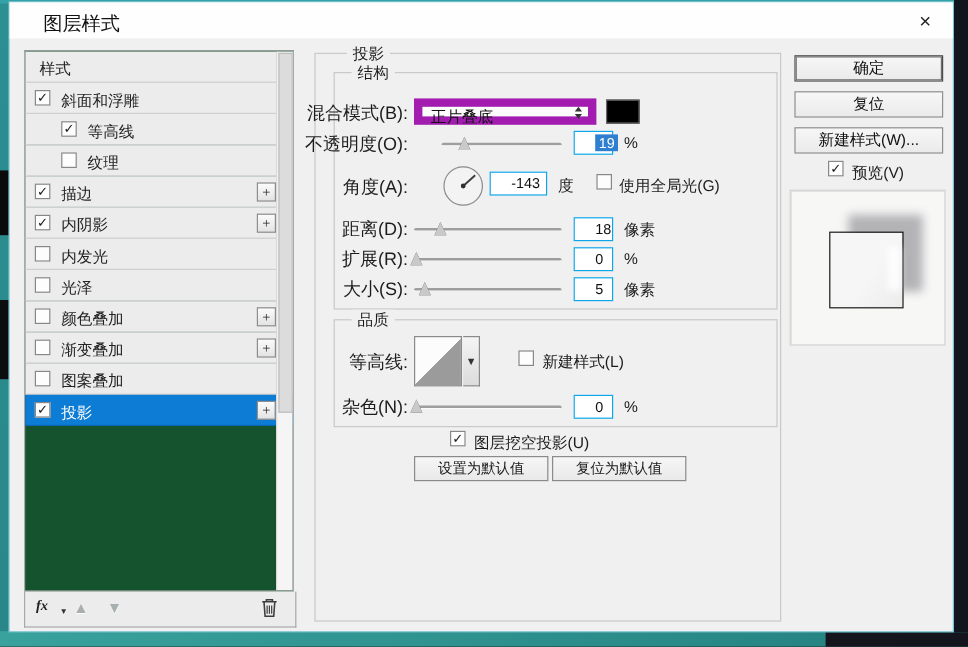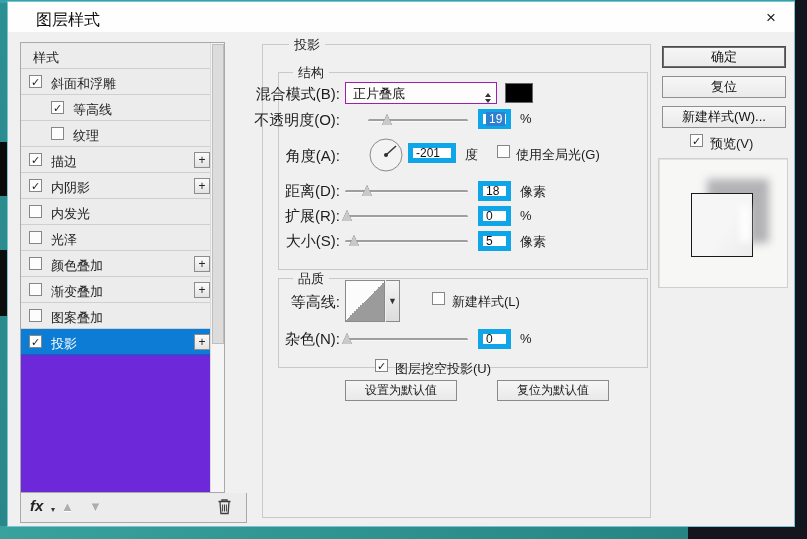--- a/index.html
+++ b/index.html
@@ -28,8 +28,8 @@
     font-size:17px; color:#222; cursor:default; }
 
   
-  .stylelist { position:absolute; left:12px; top:40px; width:205px; height:451px;
-    background:#6d28d9; border:1px solid #a9a9a9; overflow:hidden; }
+  .stylelist { position:absolute; left:12px; top:40px; width:225px; height:451px;
+    background:#14532d; border:1px solid #a9a9a9; overflow:hidden;font-family:Liberation Serif, serif; }
   .li-row { position:relative; height:26px; background:#ececec; border-bottom:1px solid #cfcfcf; }
   .li-row.selected { background:#0c7cd5; border-bottom-color:#0a67b5; }
   .li-row.selected .li-label { color:#fff; }

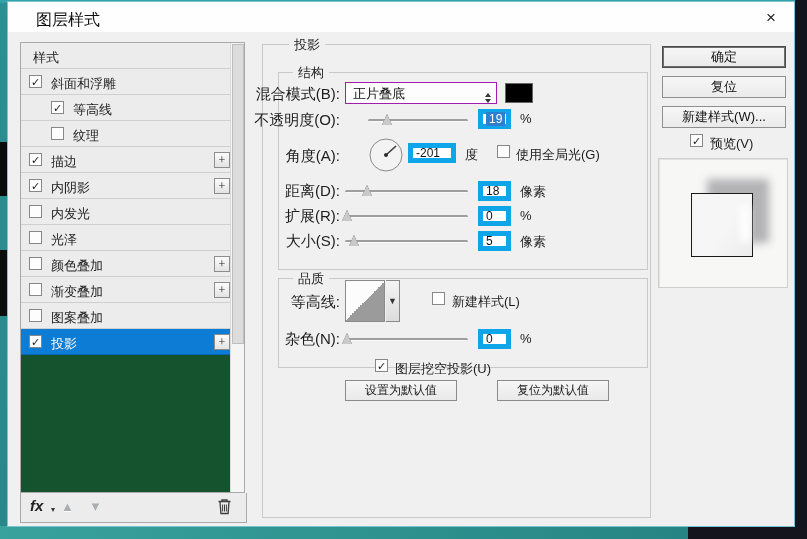--- a/index.html
+++ b/index.html
@@ -63,7 +63,7 @@
   
   .main-groupbox { position:absolute; left:254px; top:42px; width:389px; height:474px;
     border:1px solid #c9c9c9; }
-  .groupbox { position:absolute; border:1px solid #c9c9c9;margin-top:12px; }
+  .groupbox { position:absolute; border:1px solid #c9c9c9; }
   .gb-legend { position:absolute; top:-9px; left:14px; background:#f0f0f0;
     padding:0 5px; font-size:13px; color:#1c1c1c; }
   .main-legend { font-size:13px; color:#1c1c1c; }

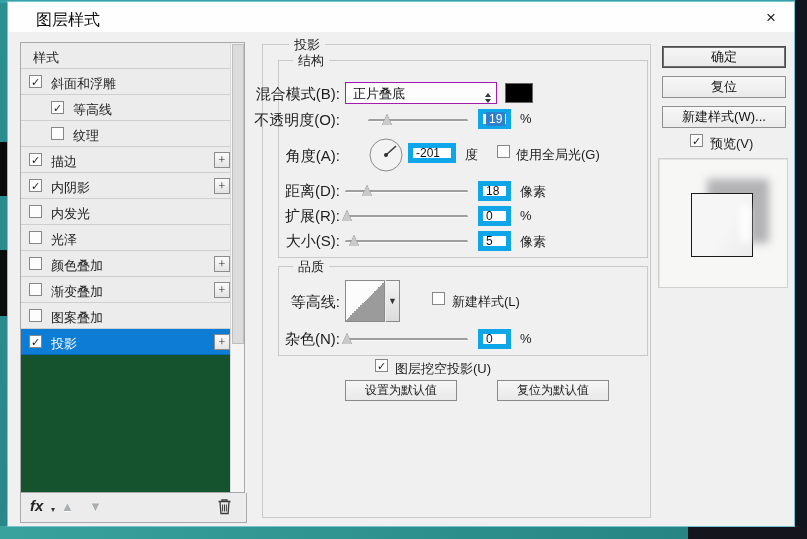--- a/index.html
+++ b/index.html
@@ -74,7 +74,7 @@
   .funit { position:absolute; font-size:13px; color:#1c1c1c; }
 
   .dd { position:absolute; left:337px; top:80px; width:152px; height:22px;
-    background:#fdfdfd; border:1px solid #a21caf; display:flex; align-items:flex-end; }
+    background:#fdfdfd; border:7px solid #a21caf; display:flex; align-items:flex-start; }
   .dd .txt { flex:1; padding-left:7px; font-size:13px; color:#111; }
   .dd .spin { width:16px; display:flex; flex-direction:column; align-items:center; gap:2px; }
   .tri-up { width:0; height:0; border-left:3px solid transparent; border-right:3px solid transparent;

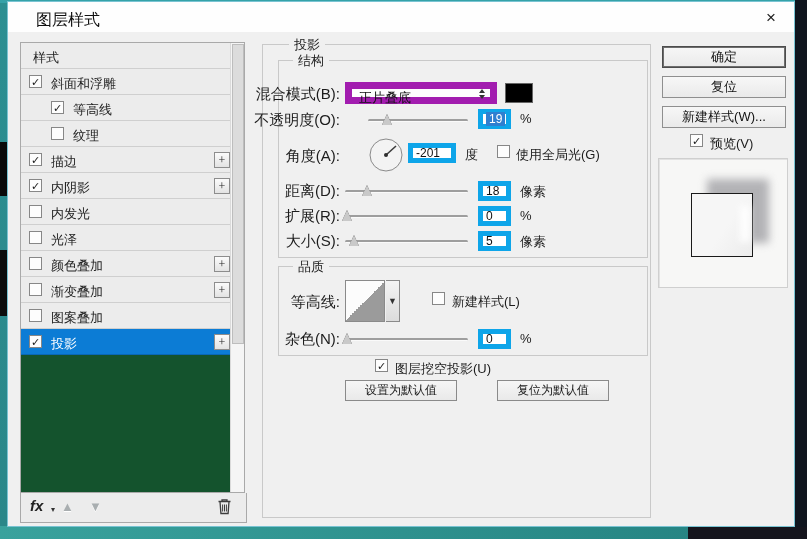--- a/index.html
+++ b/index.html
@@ -85,8 +85,8 @@
     border:1px solid #666; }
 
   .numbox { position:absolute; width:33px; height:20px; background:#fff;
-    border:5px solid #0ea5e9; font-size:12px; color:#111;
-    display:flex; align-items:center; padding-left:3px; }
+    border:1px solid #0ea5e9; font-size:12px; color:#111;
+    display:flex; align-items:center; padding-left:17px; }
   .numbox .hl { background:#2f7fd0; color:#fff; padding:0 3px; }
 
   .slider { position:absolute; height:13px; }

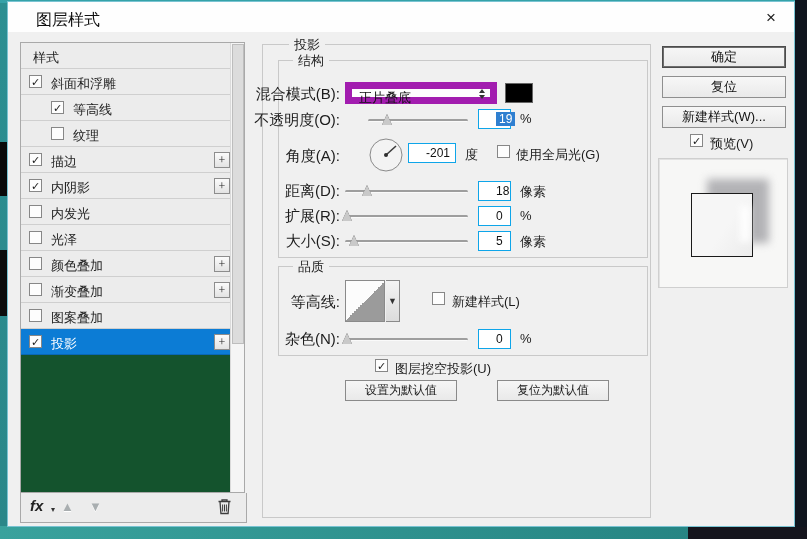--- a/index.html
+++ b/index.html
@@ -264,7 +264,7 @@
     </svg>
   </span>
   <div class="numbox" style="left:400px; top:141px; width:48px">
-    <span>-201</span>
+    <span>-143</span>
   </div>
   <span class="funit" style="left:457px; top:144px">度</span>
   <span class="cb" style="left:489px; top:143px"></span>

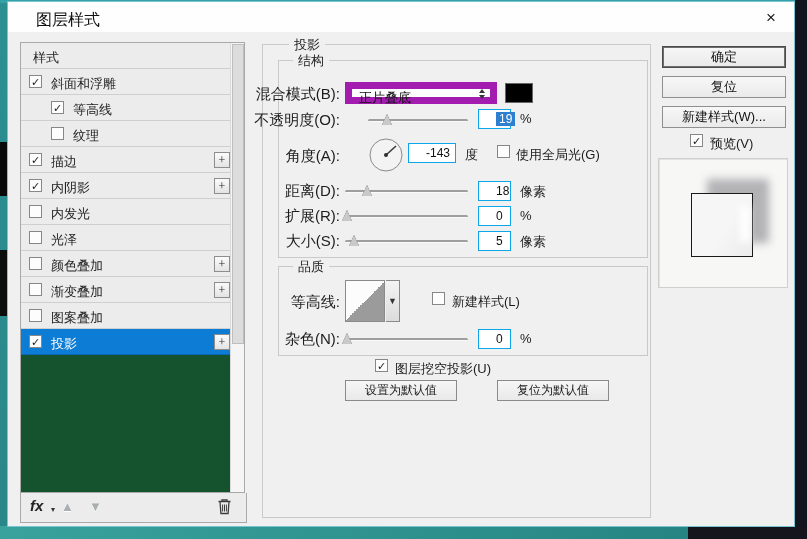--- a/index.html
+++ b/index.html
@@ -324,7 +324,7 @@
   </span>
   <span class="chk-row" style="left:387px; top:358px">图层挖空投影(U)</span>
   <div class="def-btn" style="left:337px">设置为默认值</div>
-  <div class="def-btn" style="left:489px">复位为默认值</div>
+  <div class="def-btn" style="left:452px">复位为默认值</div>
 
   <div class="act-btn" style="top:74px">复位</div>
   <div class="act-btn default" style="top:44px">确定</div>

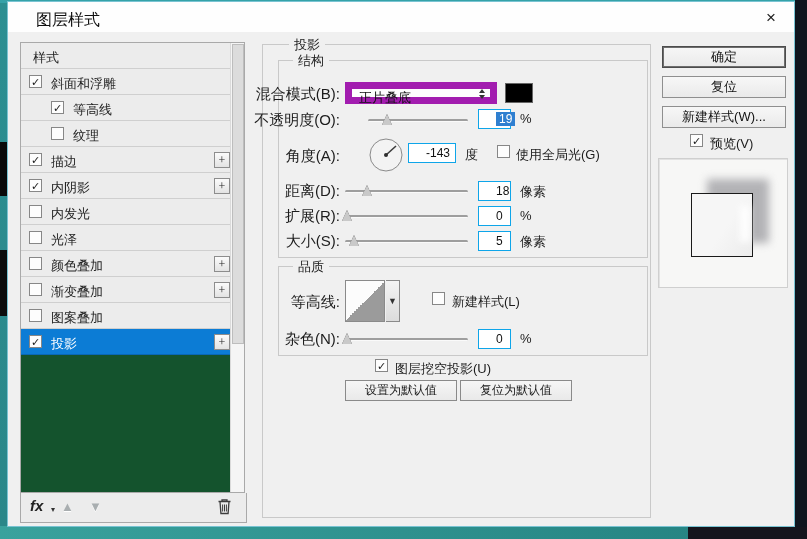--- a/index.html
+++ b/index.html
@@ -52,8 +52,8 @@
   
   .list-toolbar { position:absolute; left:12px; top:491px; width:227px; height:30px;
     background:#ececec; border:1px solid #a9a9a9; border-top:none; }
-  .fx-glyph { position:absolute; left:9px; top:4px; font-size:15px; font-style:italic;
-    font-weight:bold; color:#222; font-family:Liberation Sans, sans-serif; }
+  .fx-glyph { position:absolute; left:9px; top:4px; font-size:12px; font-style:italic;
+    font-weight:bold; color:#222; font-family:Liberation Serif, serif; }
   .fx-caret { position:absolute; left:30px; top:12px; font-size:8px; color:#333; }
   .arrow-btn { position:absolute; top:6px; font-size:13px; color:#a9aeb0;
     text-shadow:0 1px 0 #fff; }

